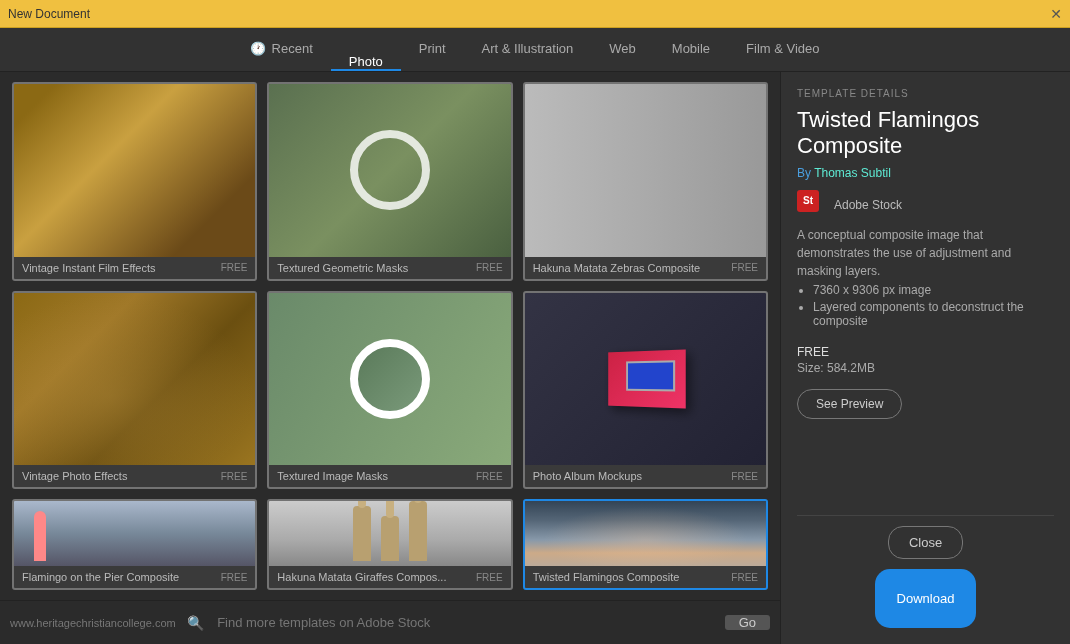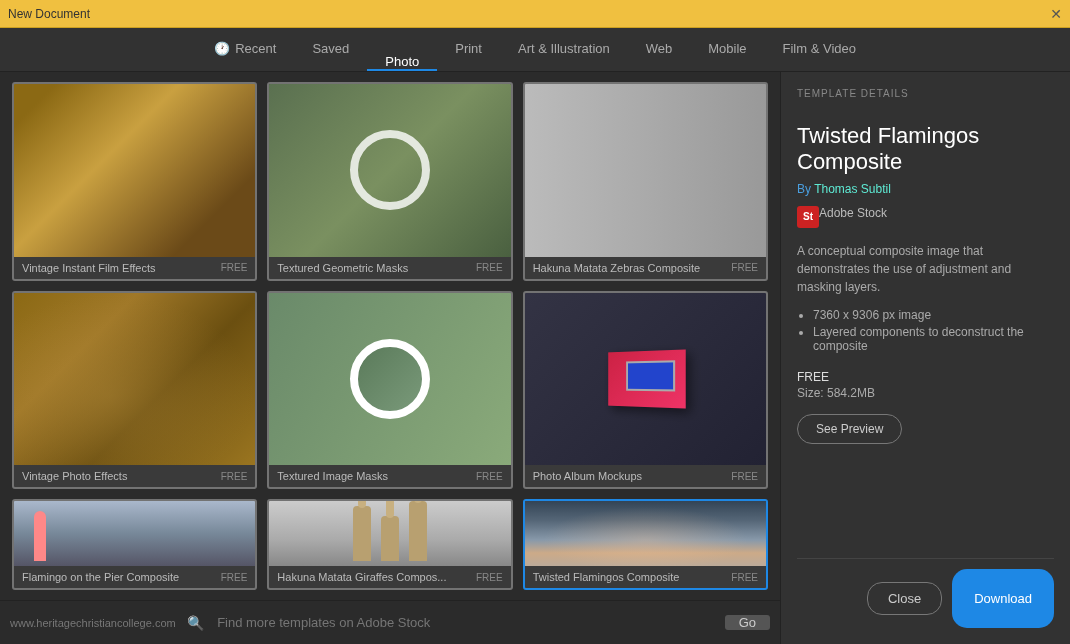--- a/index.html
+++ b/index.html
@@ -423,9 +423,6 @@
   <div class="nav-tab">
     <span class="tab-icon">🕐</span>
     <span>Recent</span>
-  </div>
-  <div class="nav-tab">
-    <span>Saved</span>
   </div>
   <div class="nav-tab active">
     <span>Photo</span>

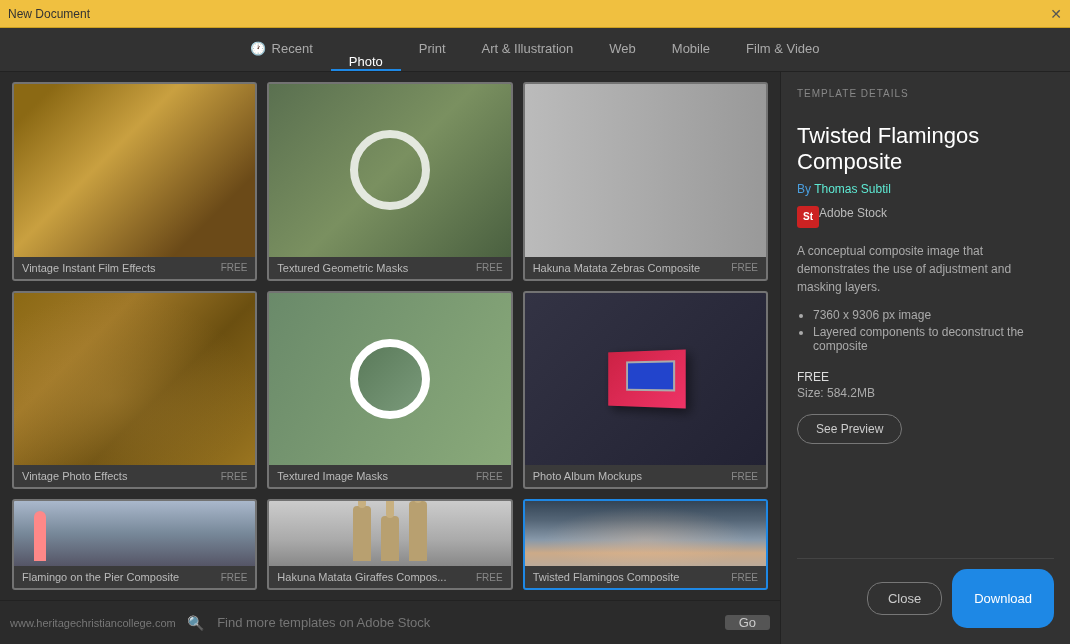--- a/index.html
+++ b/index.html
@@ -182,7 +182,7 @@
       color: #888;
       text-transform: uppercase;
       letter-spacing: 1px;
-      margin-bottom: 24px;
+      margin-bottom: 8px;
     }
     #template-title {
       font-size: 22px;

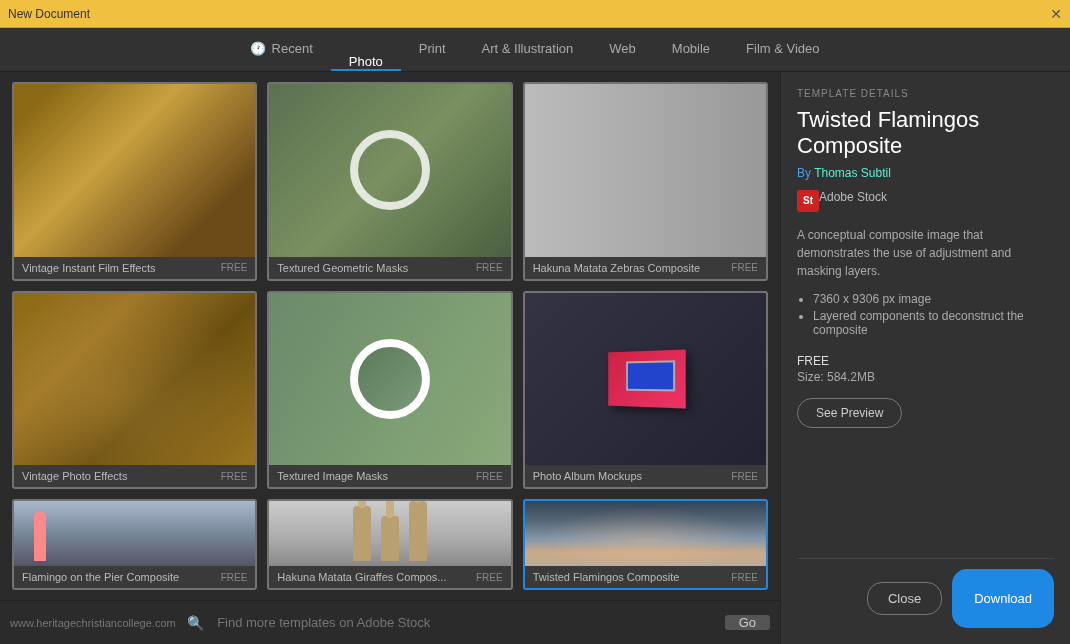--- a/index.html
+++ b/index.html
@@ -201,8 +201,8 @@
     }
     #adobe-stock-row {
       display: flex;
-      align-items: flex-start;
-      gap: 0;
+      align-items: flex-end;
+      gap: 15px;
       margin-bottom: 14px;
     }
     #adobe-stock-icon {

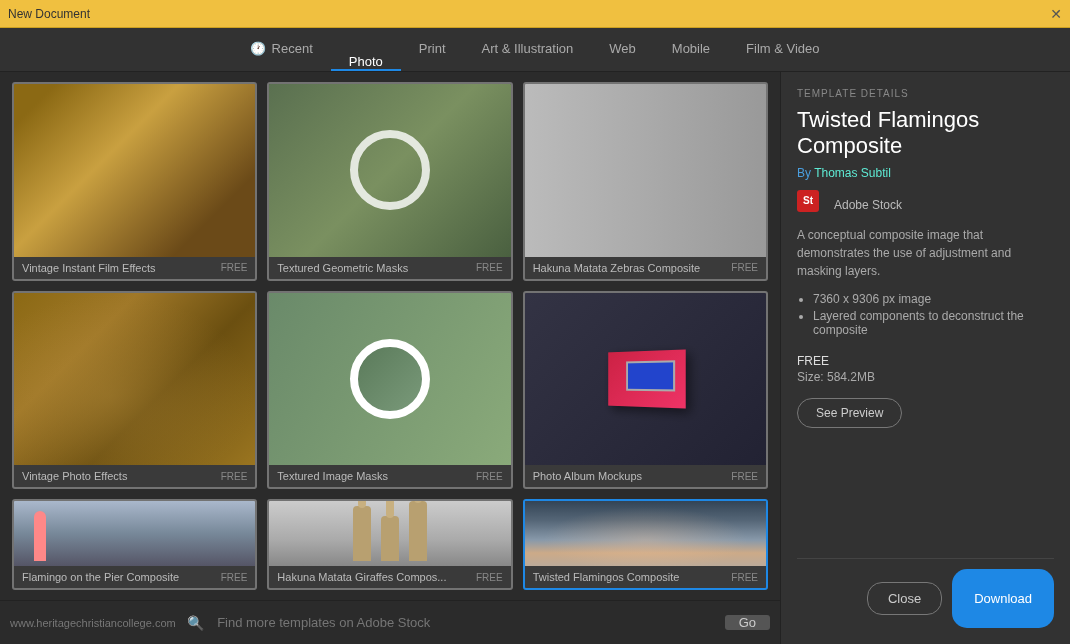--- a/index.html
+++ b/index.html
@@ -225,7 +225,7 @@
       font-size: 12px;
       color: #aaa;
       line-height: 1.5;
-      margin-bottom: 12px;
+      margin-bottom: 3px;
     }
     #template-features {
       font-size: 12px;

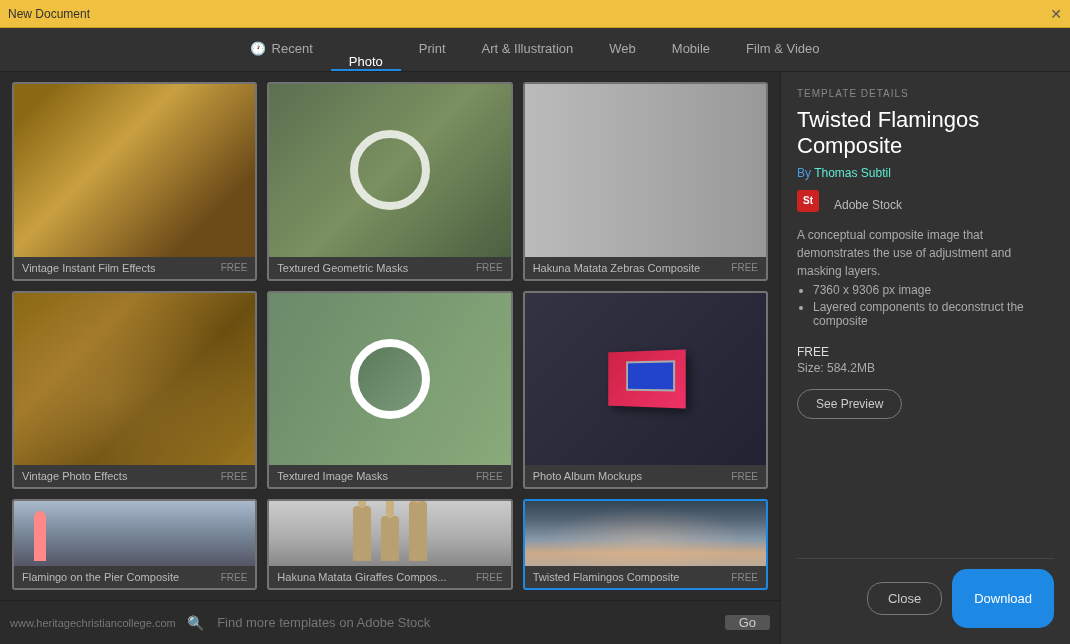--- a/index.html
+++ b/index.html
@@ -269,6 +269,7 @@
       padding-top: 10px;
       border-top: 1px solid #444;
       margin-top: 10px;
+      flex-direction: column;
     }
     #close-dialog-btn {
       background: transparent;

